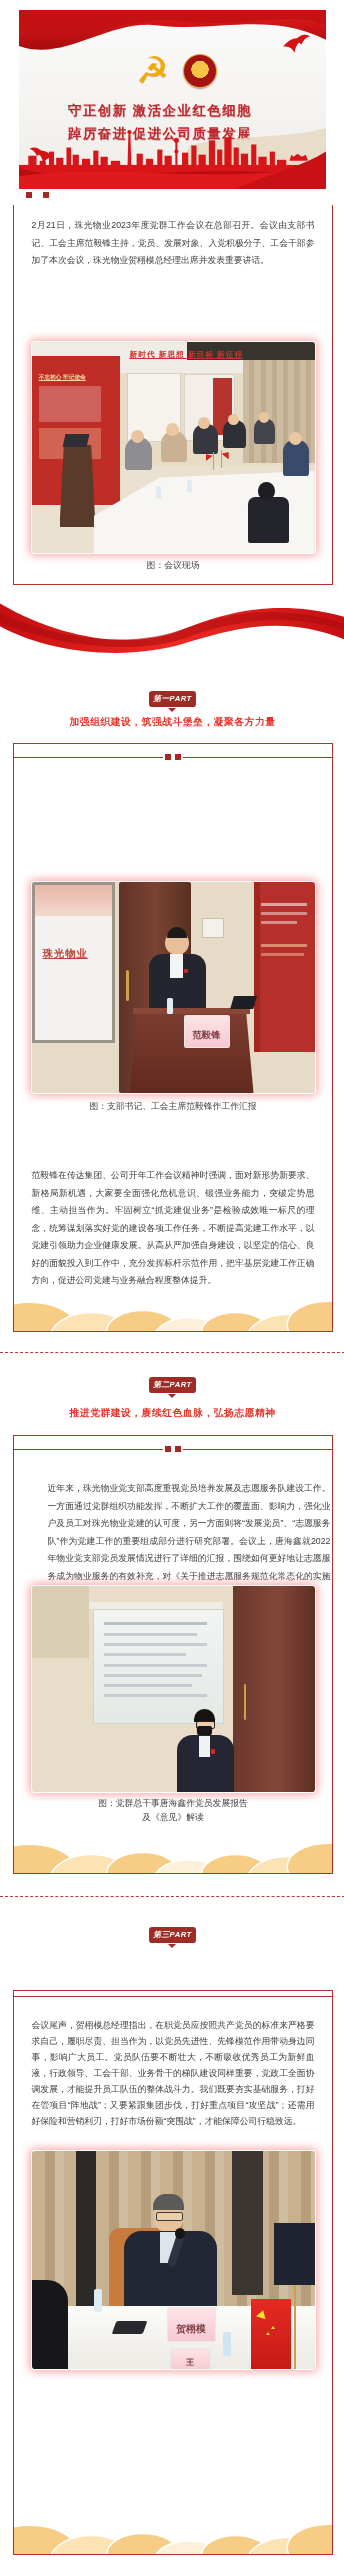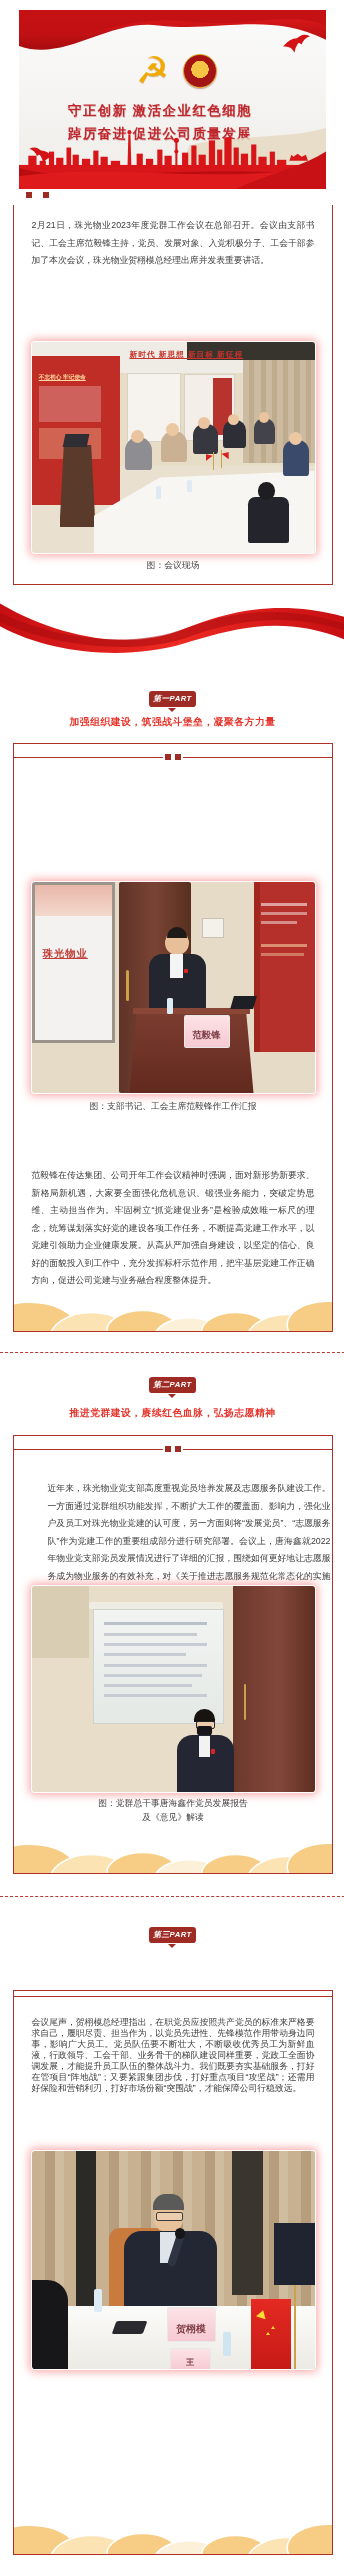--- a/index.html
+++ b/index.html
@@ -36,7 +36,7 @@
 
   .para{position:absolute;left:17.5px;width:283px;font-size:8.8px;line-height:17.5px;color:#3c3c3c;
         text-align:justify;text-justify:inter-ideograph;}
-  .lh32{line-height:11px;}
+  .lh32{line-height:16px;}
   .caption{position:absolute;left:0;width:100%;text-align:center;font-size:8.8px;color:#3f3f3f;}
 
   

